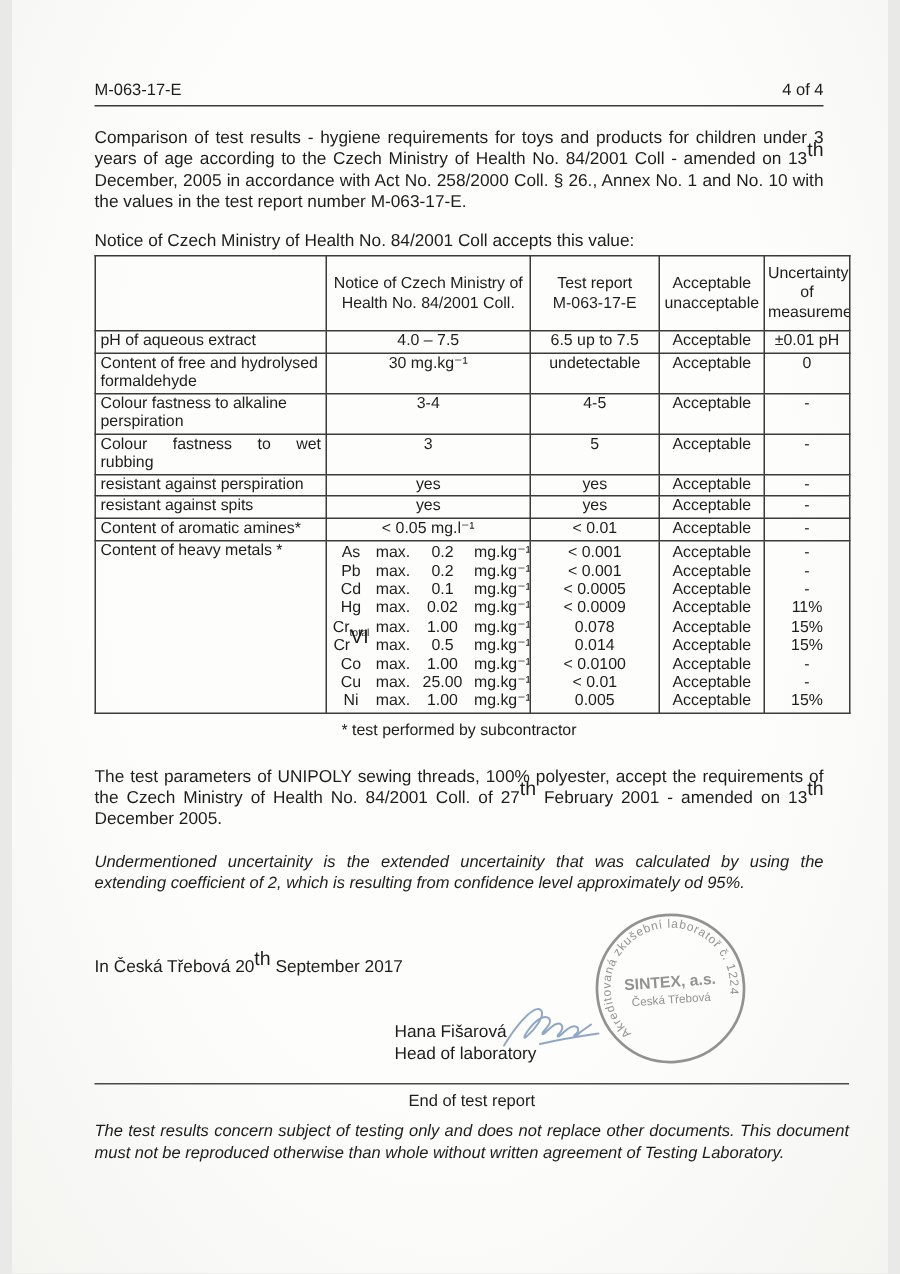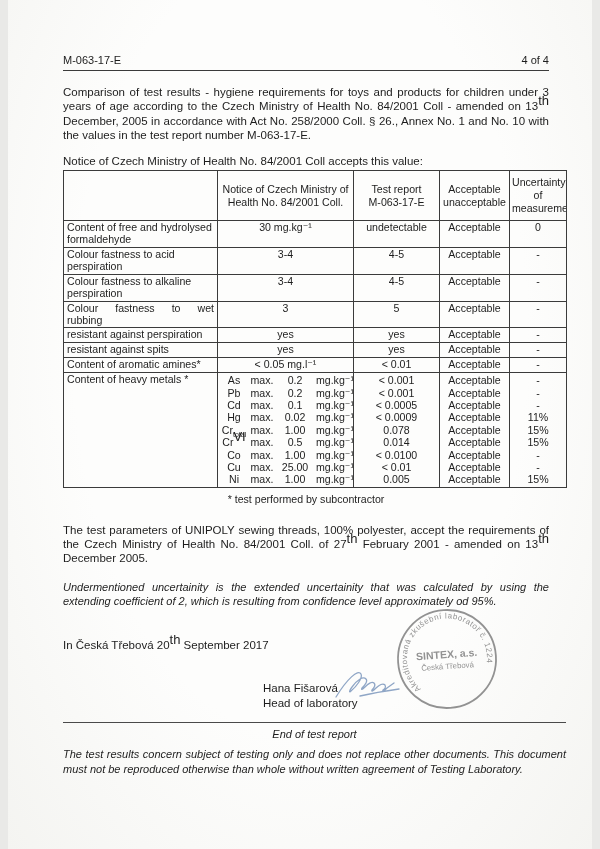--- a/index.html
+++ b/index.html
@@ -89,6 +89,13 @@
     </thead>
     <tbody id="results-body">
         <tr>
+          <td class="c-param">pH of aqueous extract</td>
+          <td class="c-val">4.0 – 7.5</td>
+          <td class="c-val">6.5 up to 7.5</td>
+          <td class="c-val">Acceptable</td>
+          <td class="c-val">±0.01 pH</td>
+        </tr>
+        <tr>
           <td class="c-param">Content of free and hydrolysed formaldehyde</td>
           <td class="c-val">30 mg.kg⁻¹</td>
           <td class="c-val">undetectable</td>

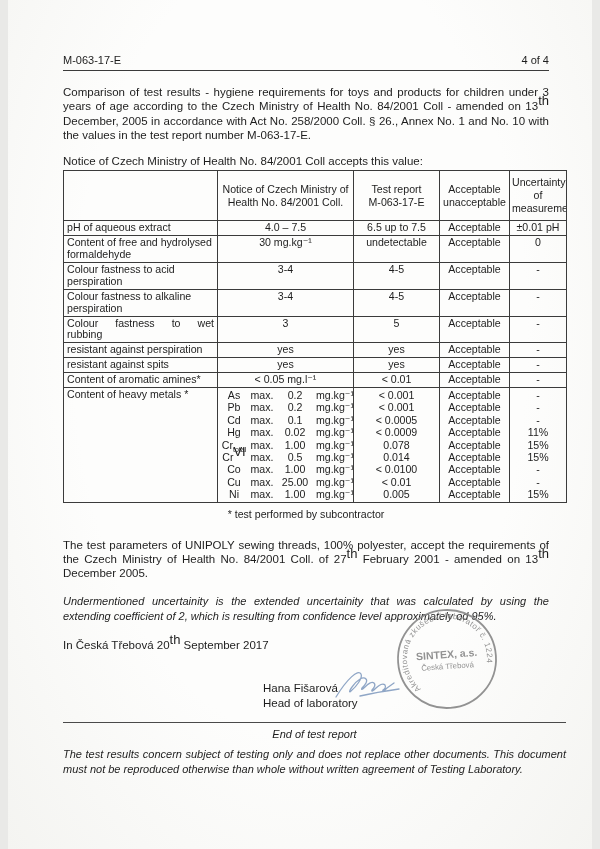--- a/index.html
+++ b/index.html
@@ -103,13 +103,6 @@
           <td class="c-val">0</td>
         </tr>
         <tr>
-          <td class="c-param">Colour fastness to acid perspiration</td>
-          <td class="c-val">3-4</td>
-          <td class="c-val">4-5</td>
-          <td class="c-val">Acceptable</td>
-          <td class="c-val">-</td>
-        </tr>
-        <tr>
           <td class="c-param">Colour fastness to alkaline perspiration</td>
           <td class="c-val">3-4</td>
           <td class="c-val">4-5</td>

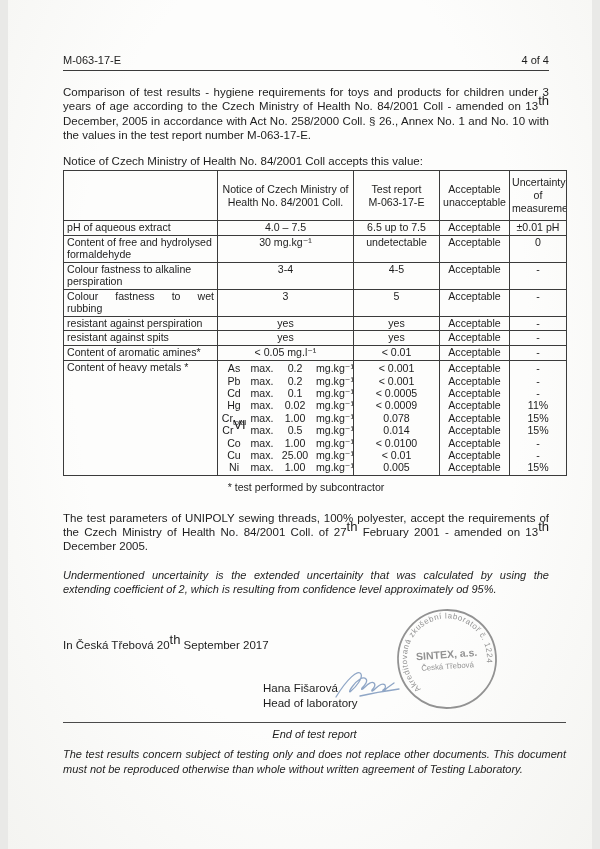--- a/index.html
+++ b/index.html
@@ -40,7 +40,7 @@
   .signature{left:325px;top:666px;width:104px;height:38px;}
   .name-block{left:255px;top:681px;line-height:15px;}
   .footer-rule{left:55px;top:722px;width:503px;border-top:1.4px solid #4a4a4a;height:0;}
-  .end-line{left:55px;top:727px;width:503px;text-align:center;font-style:italic;font-size:11px;}
+  .end-line{left:55px;top:727px;width:503px;text-align:center;font-size:11px;}
   .disclaimer{left:55px;top:747px;width:503px;font-style:italic;font-size:11px;
       line-height:14.6px;text-align:justify;}
 </style>

